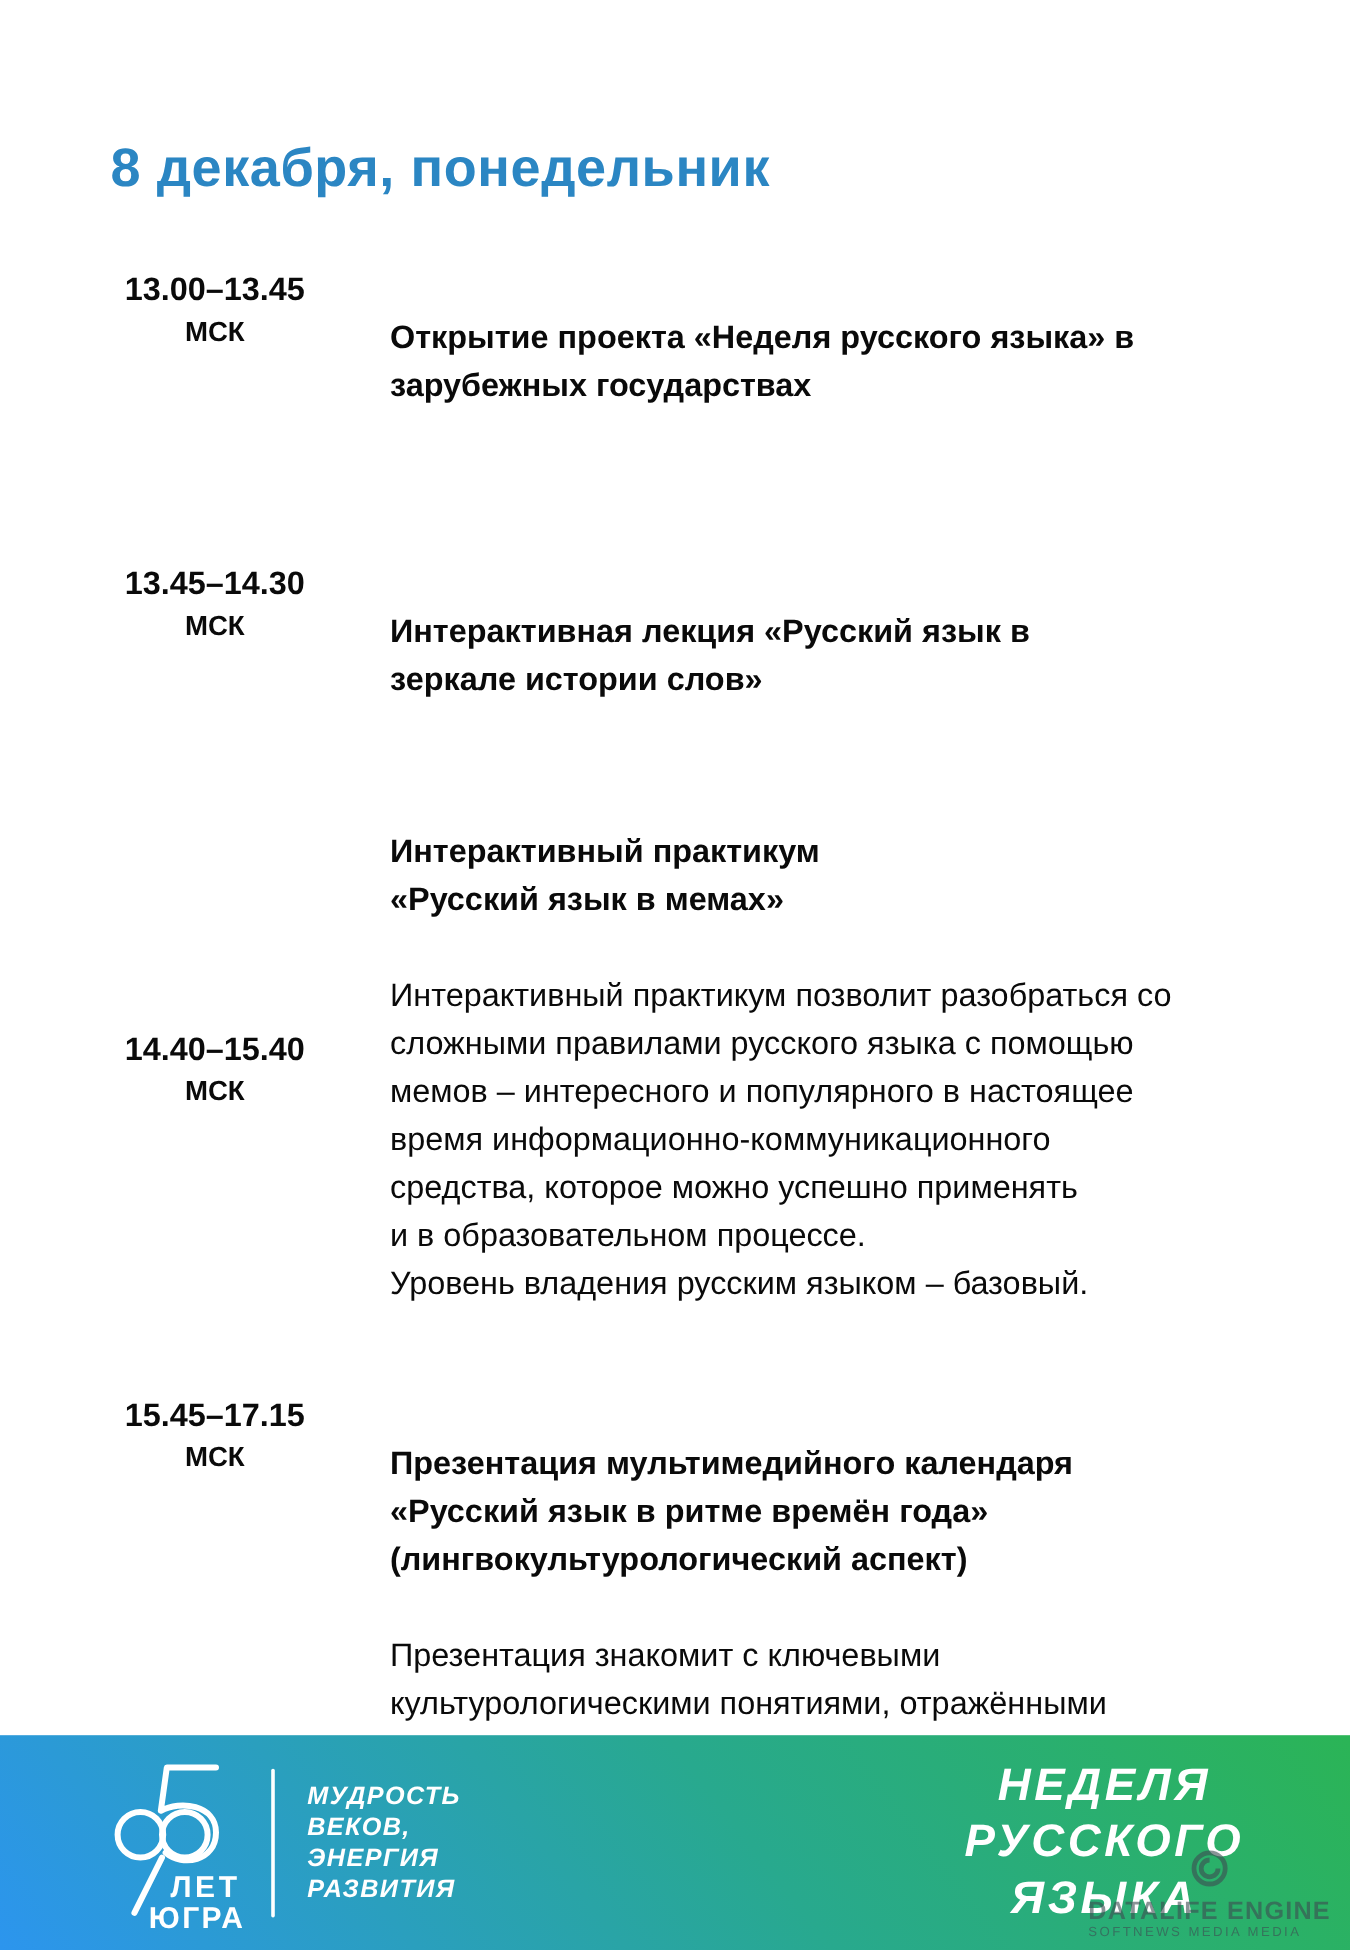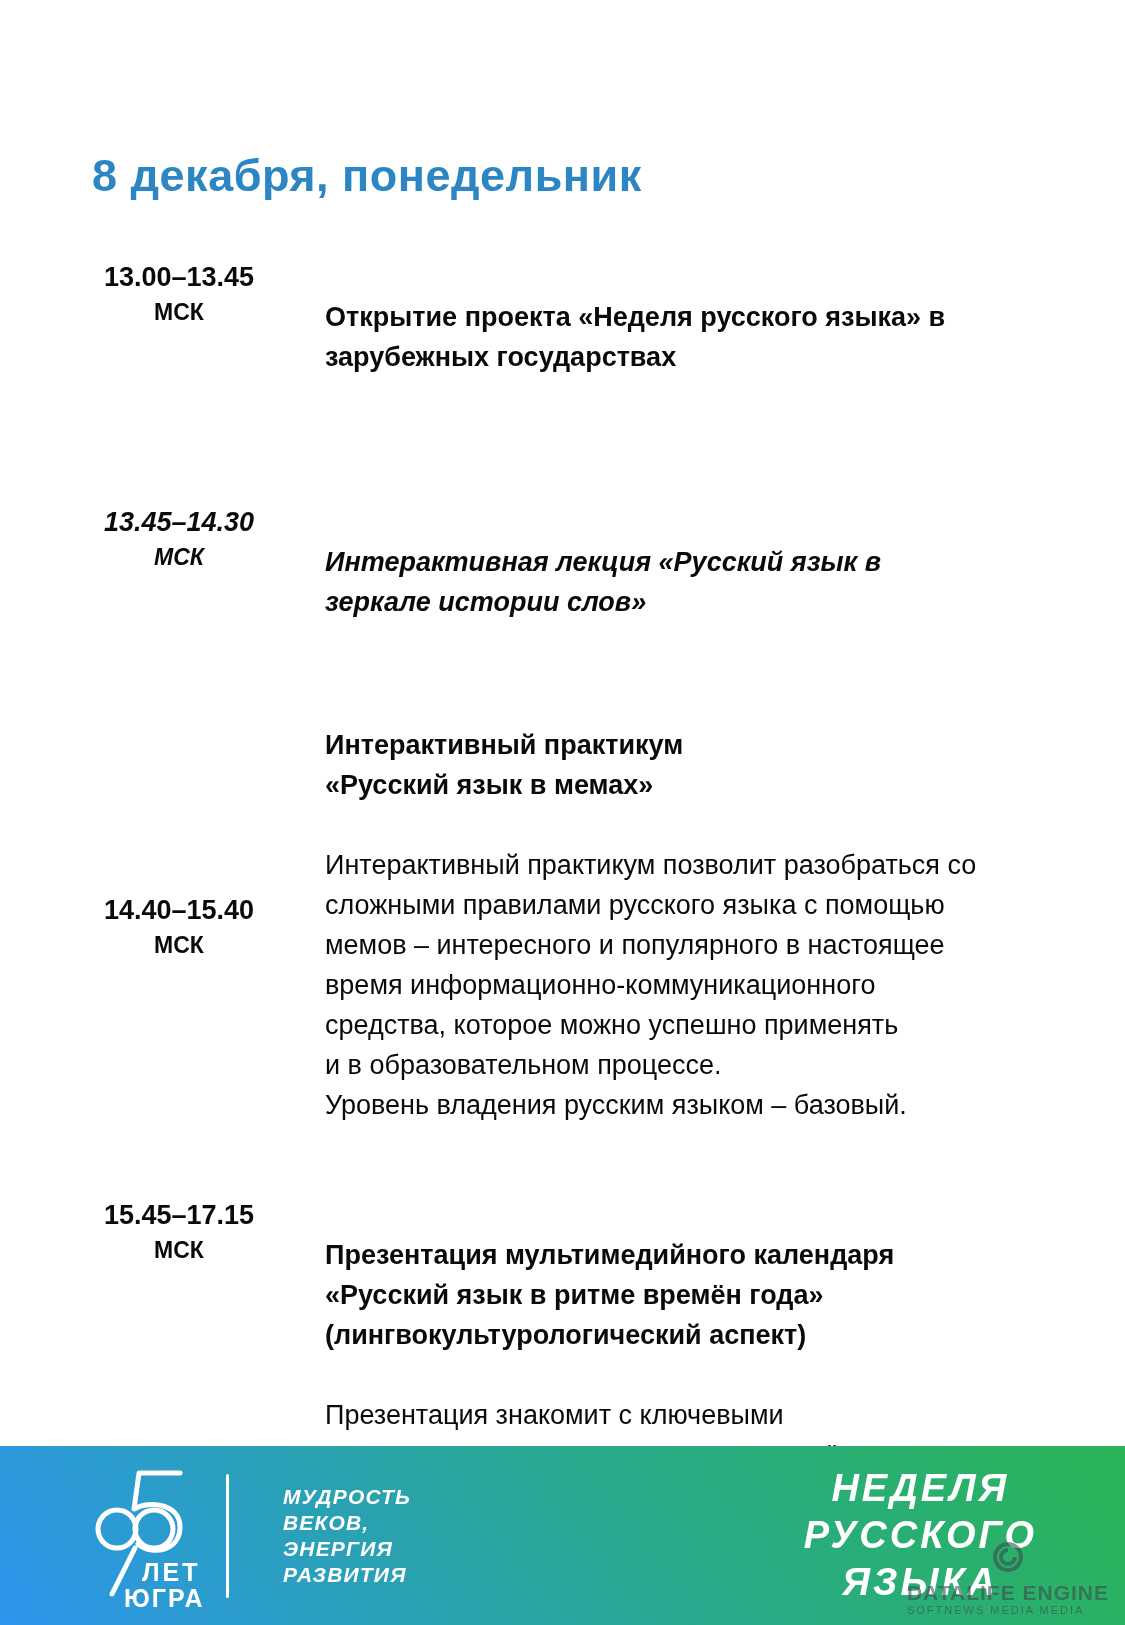--- a/index.html
+++ b/index.html
@@ -123,7 +123,7 @@
 <body>
 
 <div class="content">
-  <h1 class="page-title" style="color: rgb(43, 134, 195); margin-top: 36px;">8 декабря, понедельник</h1>
+  <h1 class="page-title" style="color: rgb(43, 134, 195);">8 декабря, понедельник</h1>
 
   <div class="schedule">
 

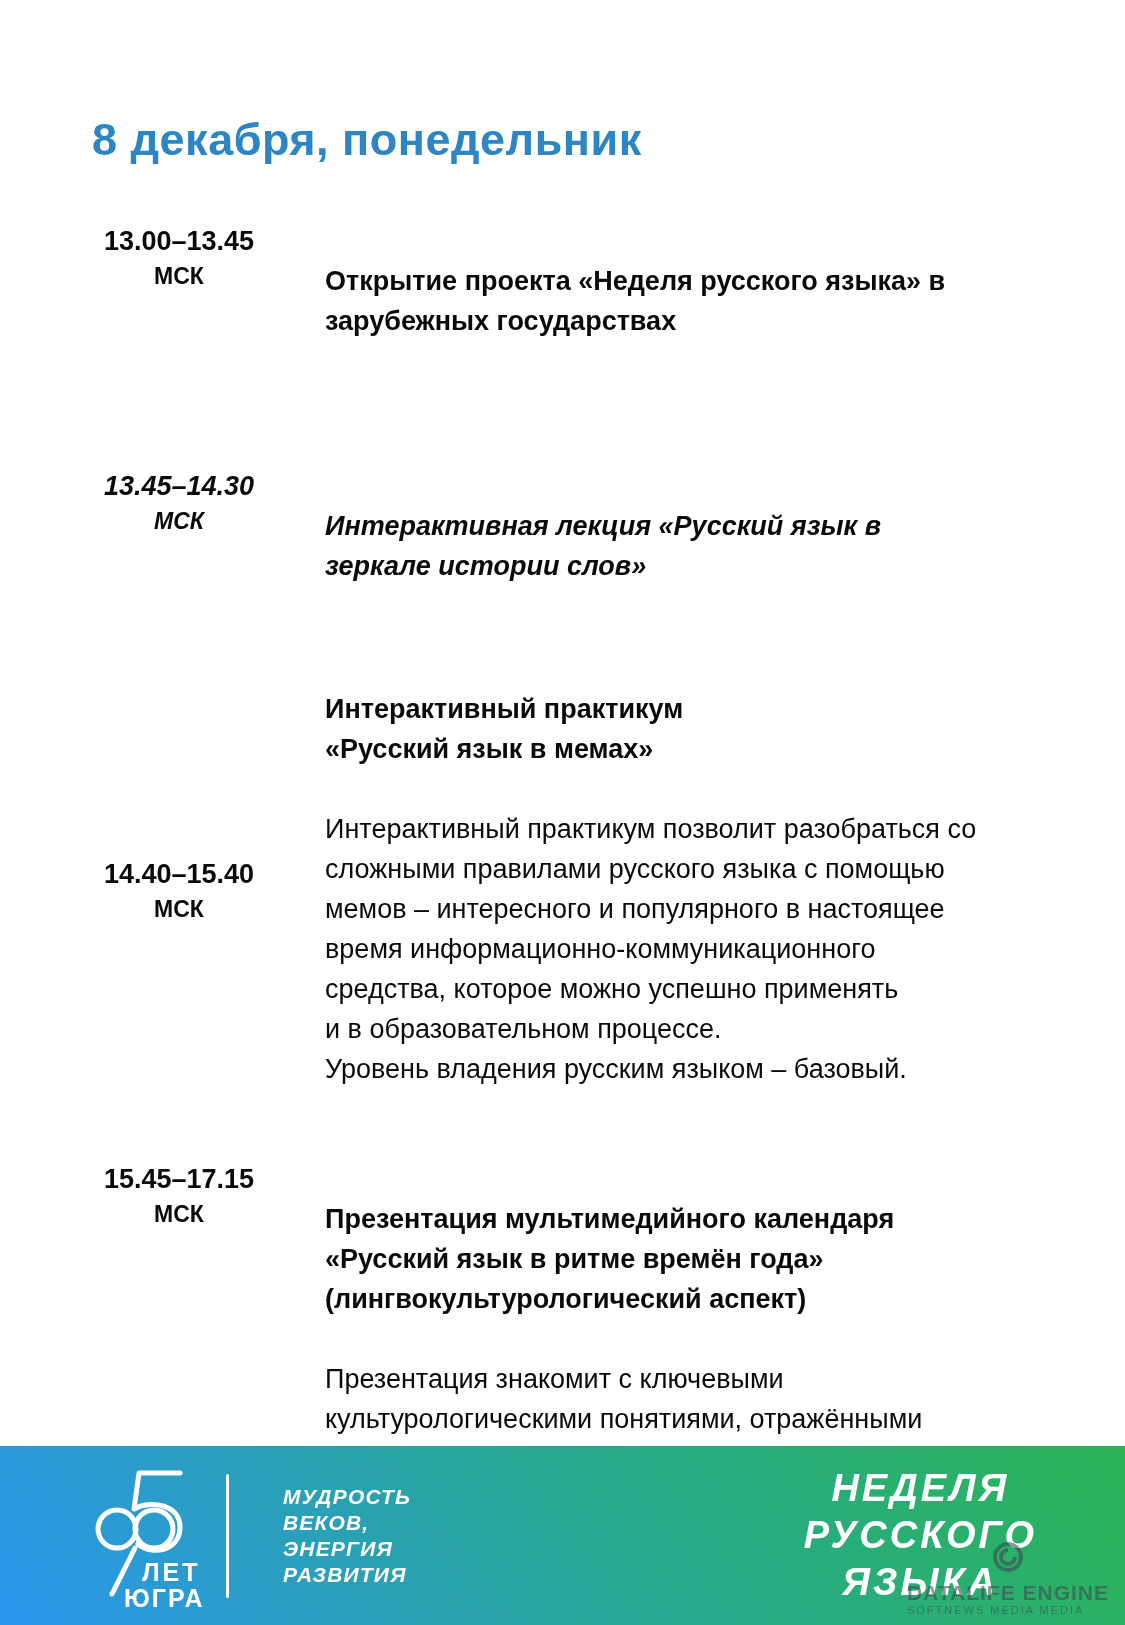--- a/index.html
+++ b/index.html
@@ -24,7 +24,7 @@
   .schedule{display:block;}
   .entry{display:flex;align-items:flex-start;}
   .entry.e1{margin-bottom:45px;}
-  .entry.e2{margin-bottom:23px;font-style:italic;}
+  .entry.e2{margin-bottom:23px;}
   .entry.e3{margin-bottom:30px;align-items:center;}
   .entry.e4{margin-bottom:0;}
   .time-col{

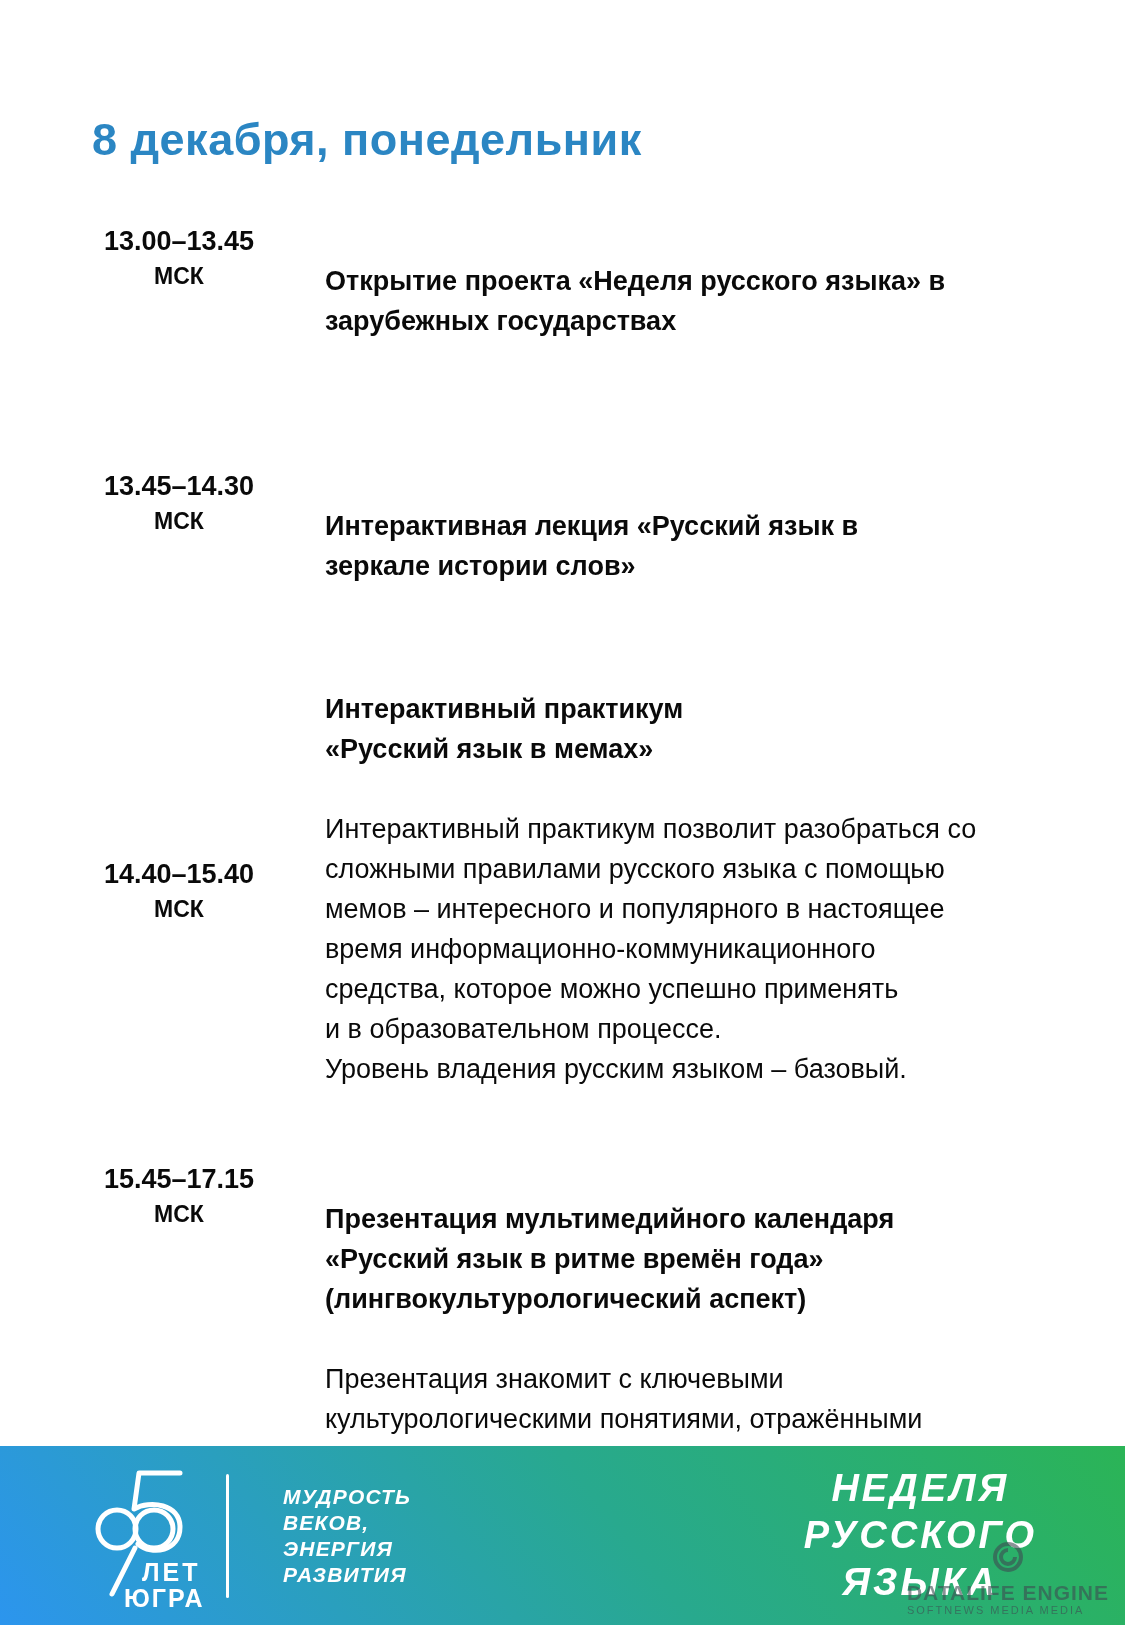--- a/index.html
+++ b/index.html
@@ -83,7 +83,6 @@
     line-height:26px;
     letter-spacing:1.2px;
     white-space:pre-line;
-    margin-left:27px;
   }
   .event-title{
     margin-left:auto;

